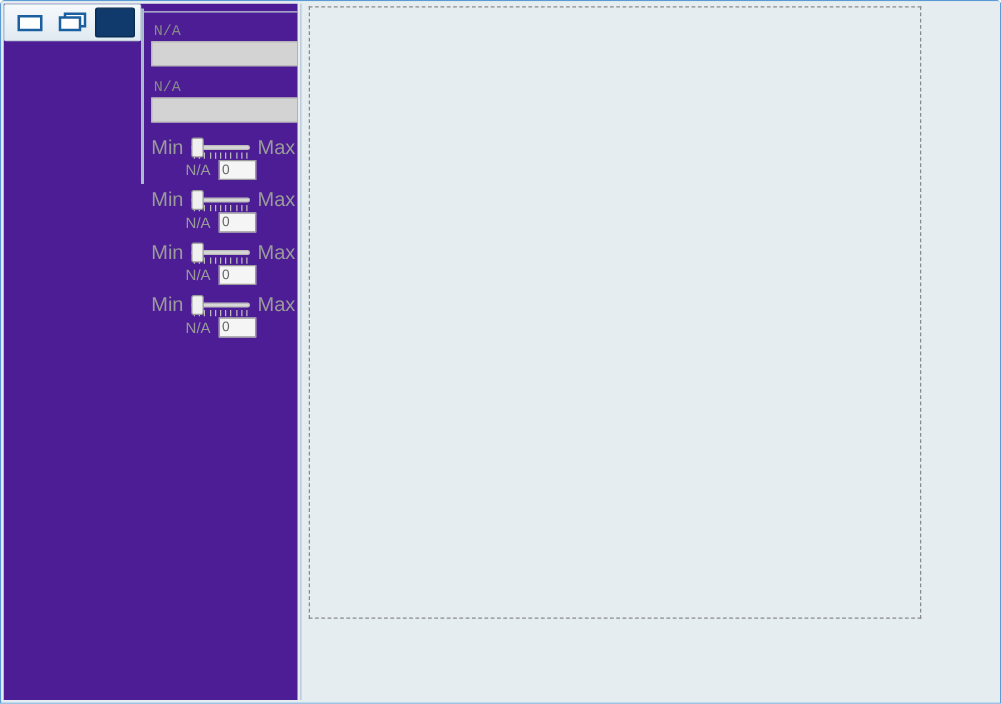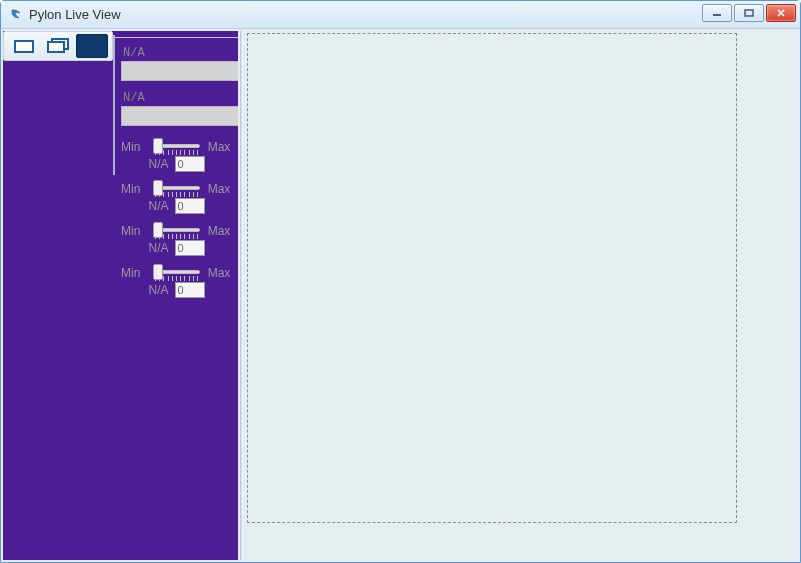--- a/index.html
+++ b/index.html
@@ -191,32 +191,6 @@
 
 <div class="window">
 
-  <div class="titlebar">
-    <span class="app-icon">
-      <svg width="14" height="14" viewBox="0 0 14 14">
-        <path d="M3 2 Q8 1 11 5 Q9 4 6 5 Q7 8 10 10 Q5 10 3 6 Z" fill="#3a7fbf" stroke="#2a5f9f" stroke-width="0.5"></path>
-      </svg>
-    </span>
-    <span class="title">Pylon Live View</span>
-
-    <div class="win-controls">
-      <div class="win-btn">
-        <svg width="10" height="8" viewBox="0 0 10 8">
-            <rect x="1" y="5" width="8" height="2" fill="#3a5f8a"></rect>
-          </svg>
-      </div>
-      <div class="win-btn">
-        <svg width="10" height="8" viewBox="0 0 10 8">
-            <rect x="1" y="1" width="8" height="6" fill="none" stroke="#3a5f8a" stroke-width="1.5"></rect>
-          </svg>
-      </div>
-      <div class="win-btn close">
-        <svg width="10" height="8" viewBox="0 0 10 8">
-            <path d="M2 1 L8 7 M8 1 L2 7" stroke="#fff" stroke-width="1.6"></path>
-          </svg>
-      </div>
-    </div>
-  </div>
 
   <div class="client">
 

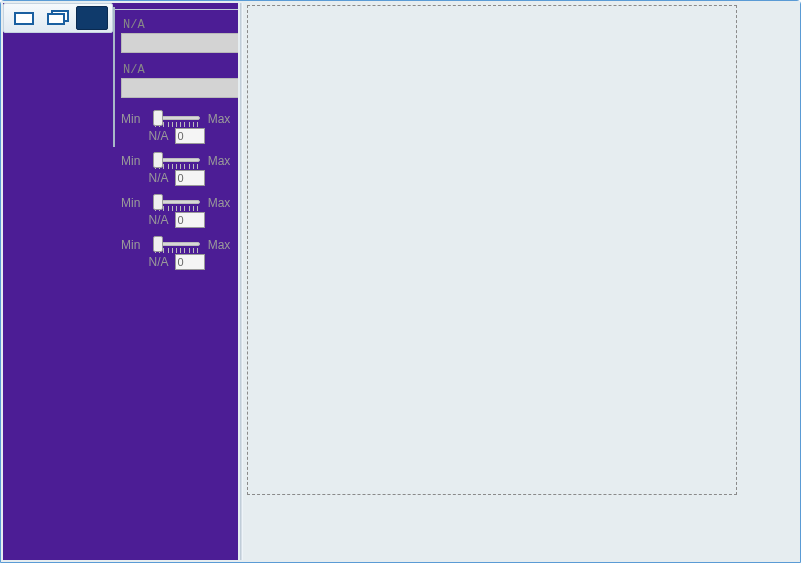--- a/index.html
+++ b/index.html
@@ -123,7 +123,7 @@
     display: flex; align-items: center;
     gap: 6px;
     margin-top: 4px;
-    font-size: 12px; color: #9a9a9a;
+    font-size: 16px; color: #9a9a9a;
     font-family: "Courier New", monospace;
   }
   .slider-row .lbl { width: 26px; text-align: left; }

